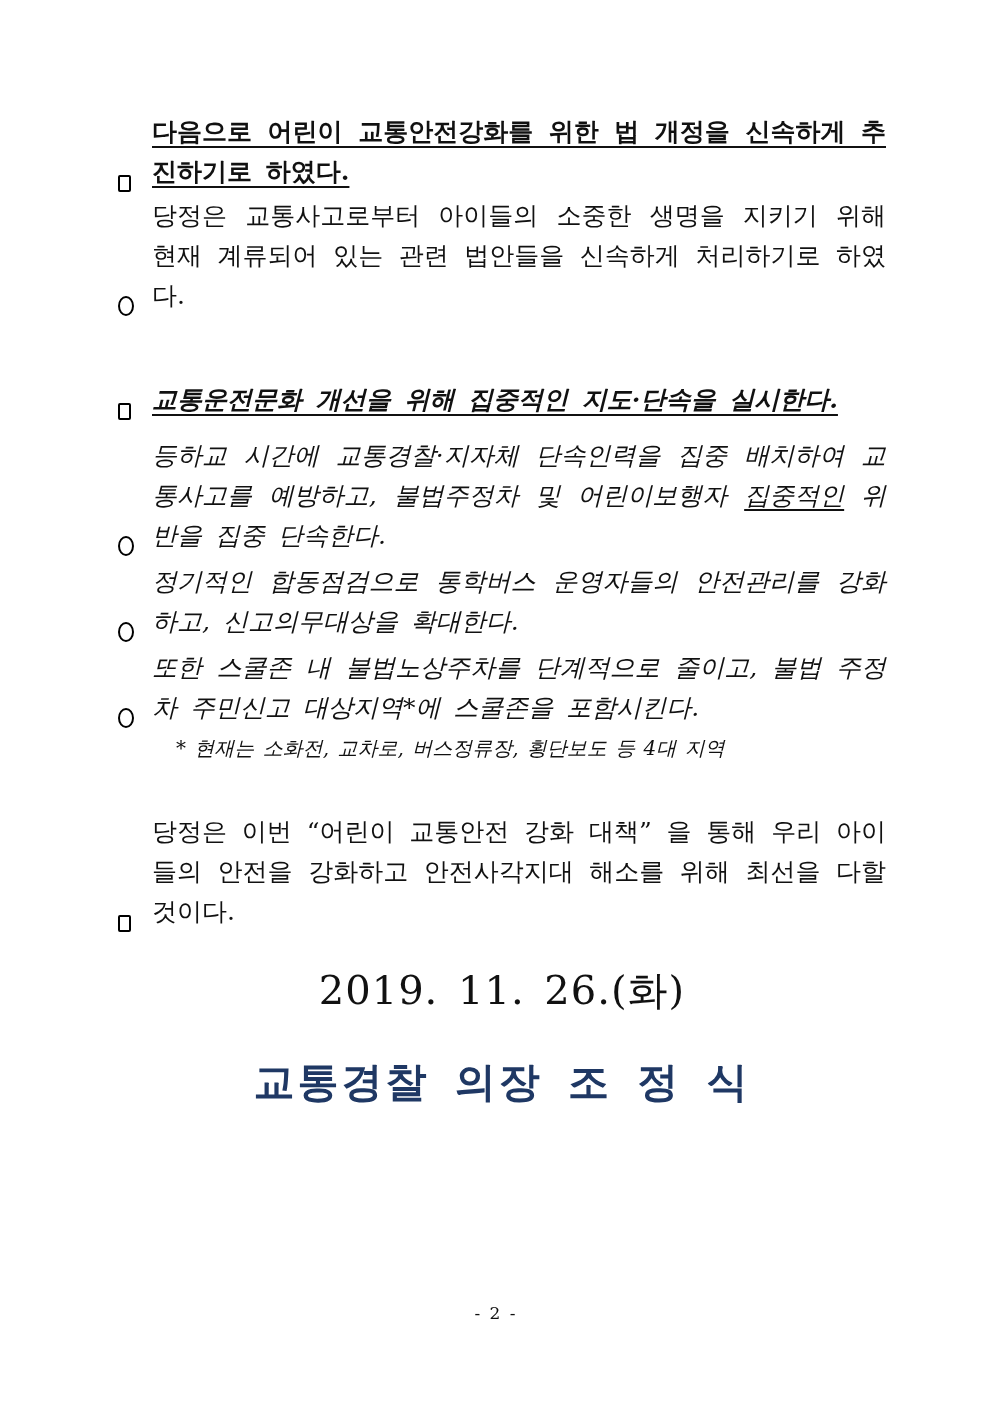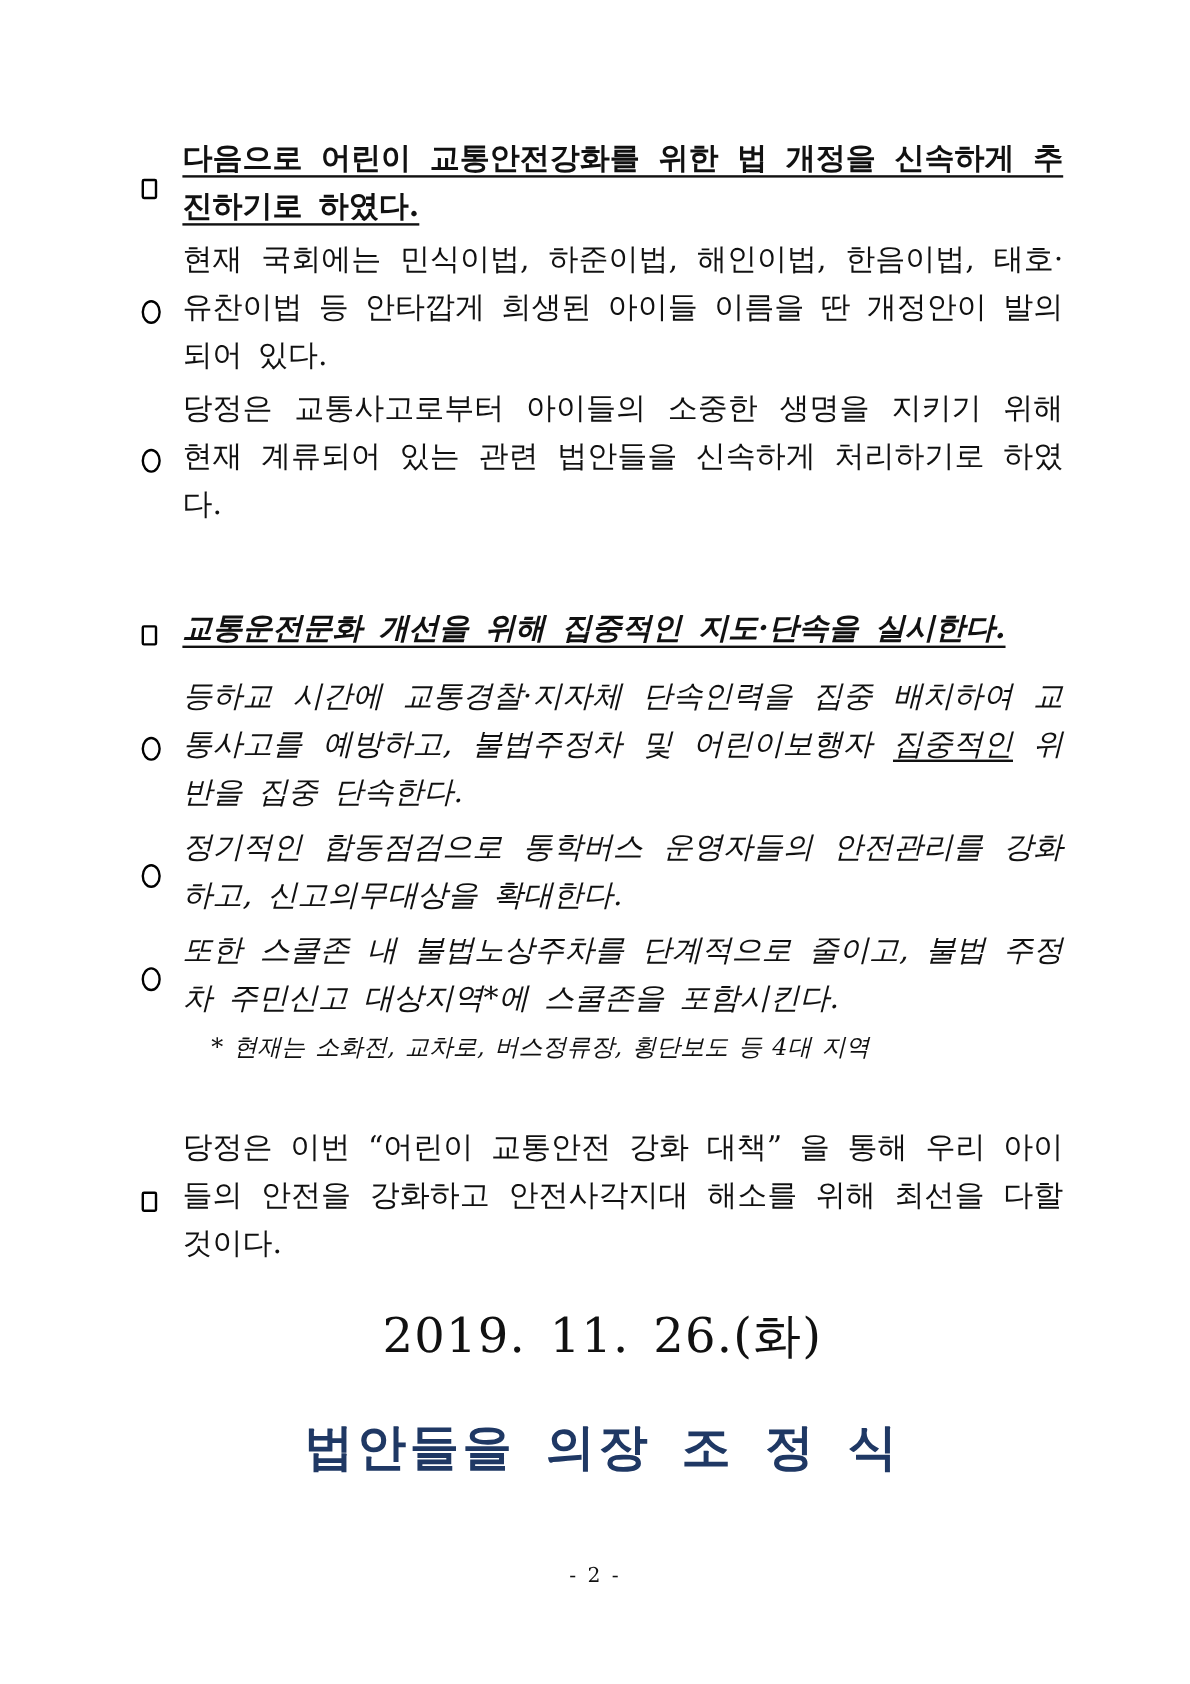--- a/index.html
+++ b/index.html
@@ -19,7 +19,7 @@
     right: 106px;
     top: 112px;
   }
-  .item { display: flex; align-items: center; }
+  .item { display: flex; align-items: flex-end; }
   .marker-col { flex: 0 0 34px; padding-top: 8px; }
   .sq {
     width: 13px; height: 17px;

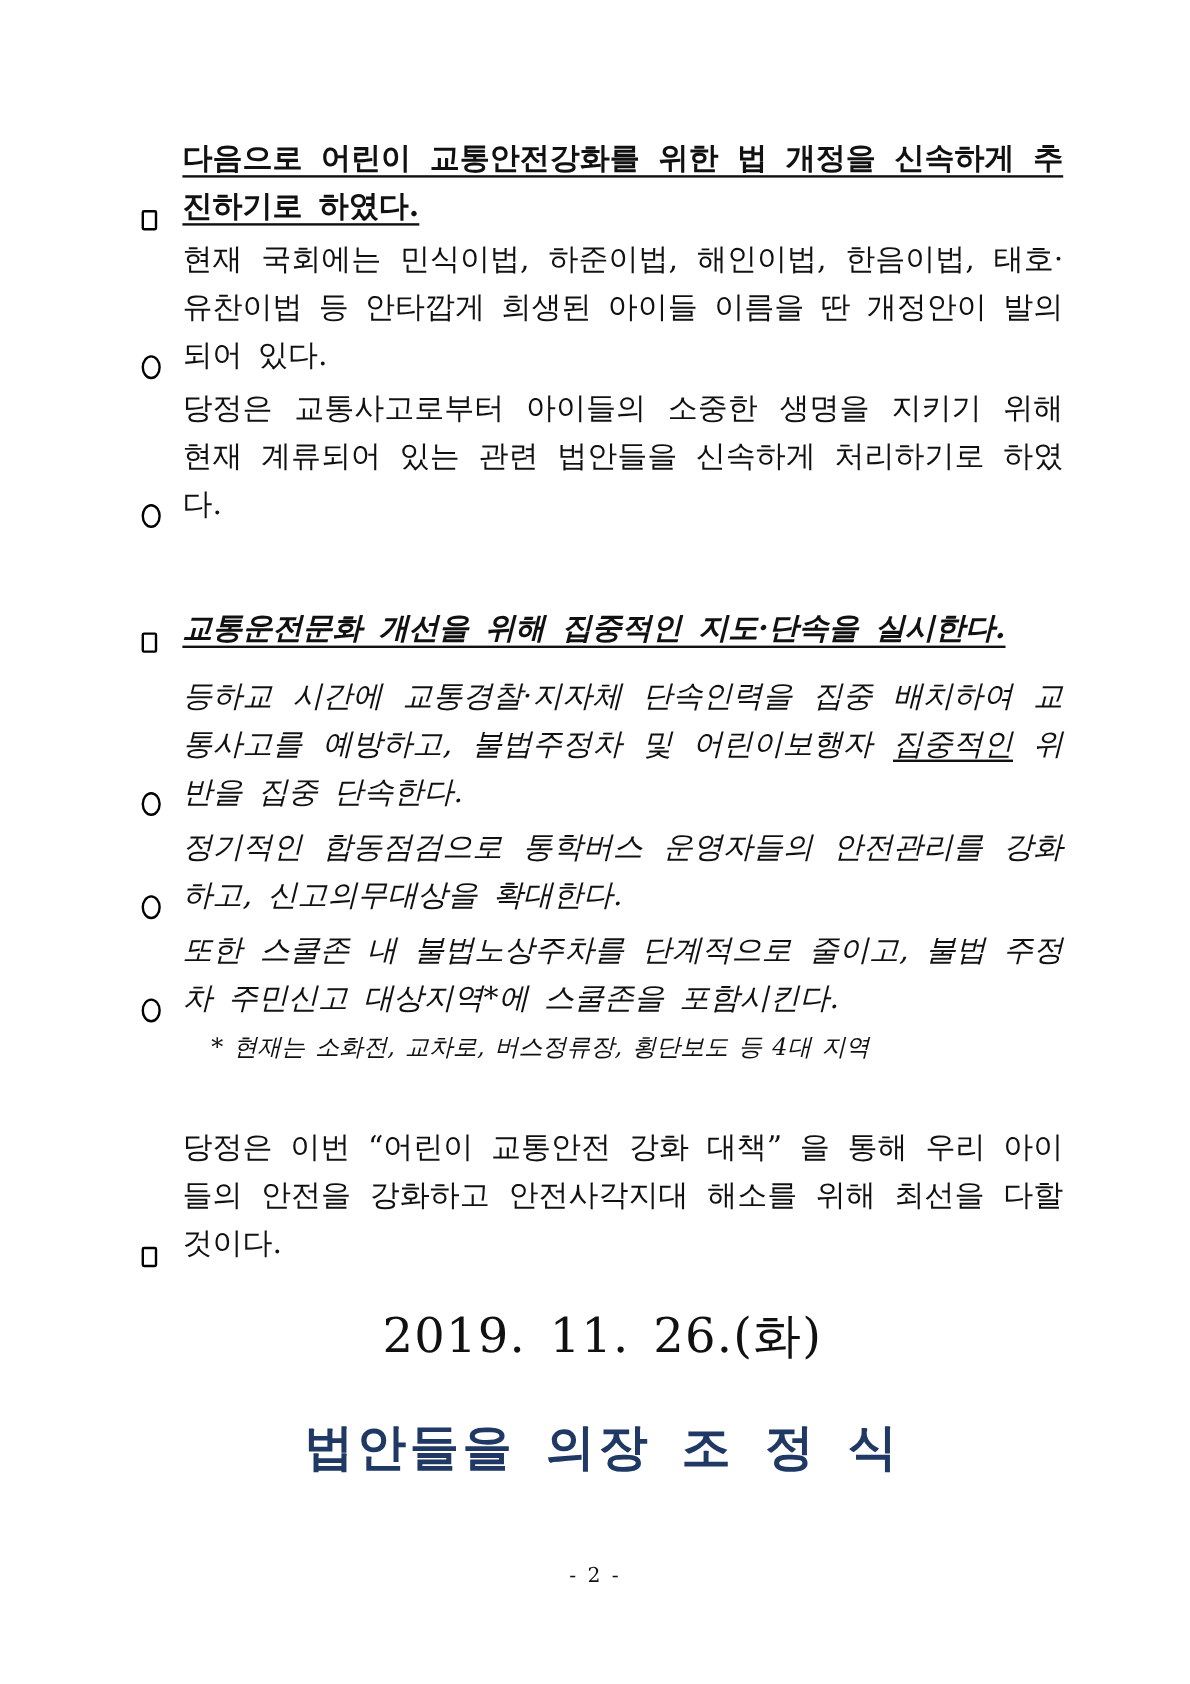--- a/index.html
+++ b/index.html
@@ -106,12 +106,6 @@
         <div class="marker-col">
             <div class="ci"></div>
           </div>
-        <div class="body-text">현재 국회에는 민식이법, 하준이법, 해인이법, 한음이법, 태호·유찬이법 등 안타깝게 희생된 아이들 이름을 딴 개정안이 발의되어 있다.</div>
-      </div>
-      <div class="item bullet-item">
-        <div class="marker-col">
-            <div class="ci"></div>
-          </div>
         <div class="body-text">당정은 교통사고로부터 아이들의 소중한 생명을 지키기 위해 현재 계류되어 있는 관련 법안들을 신속하게 처리하기로 하였다.</div>
       </div>
     </div>

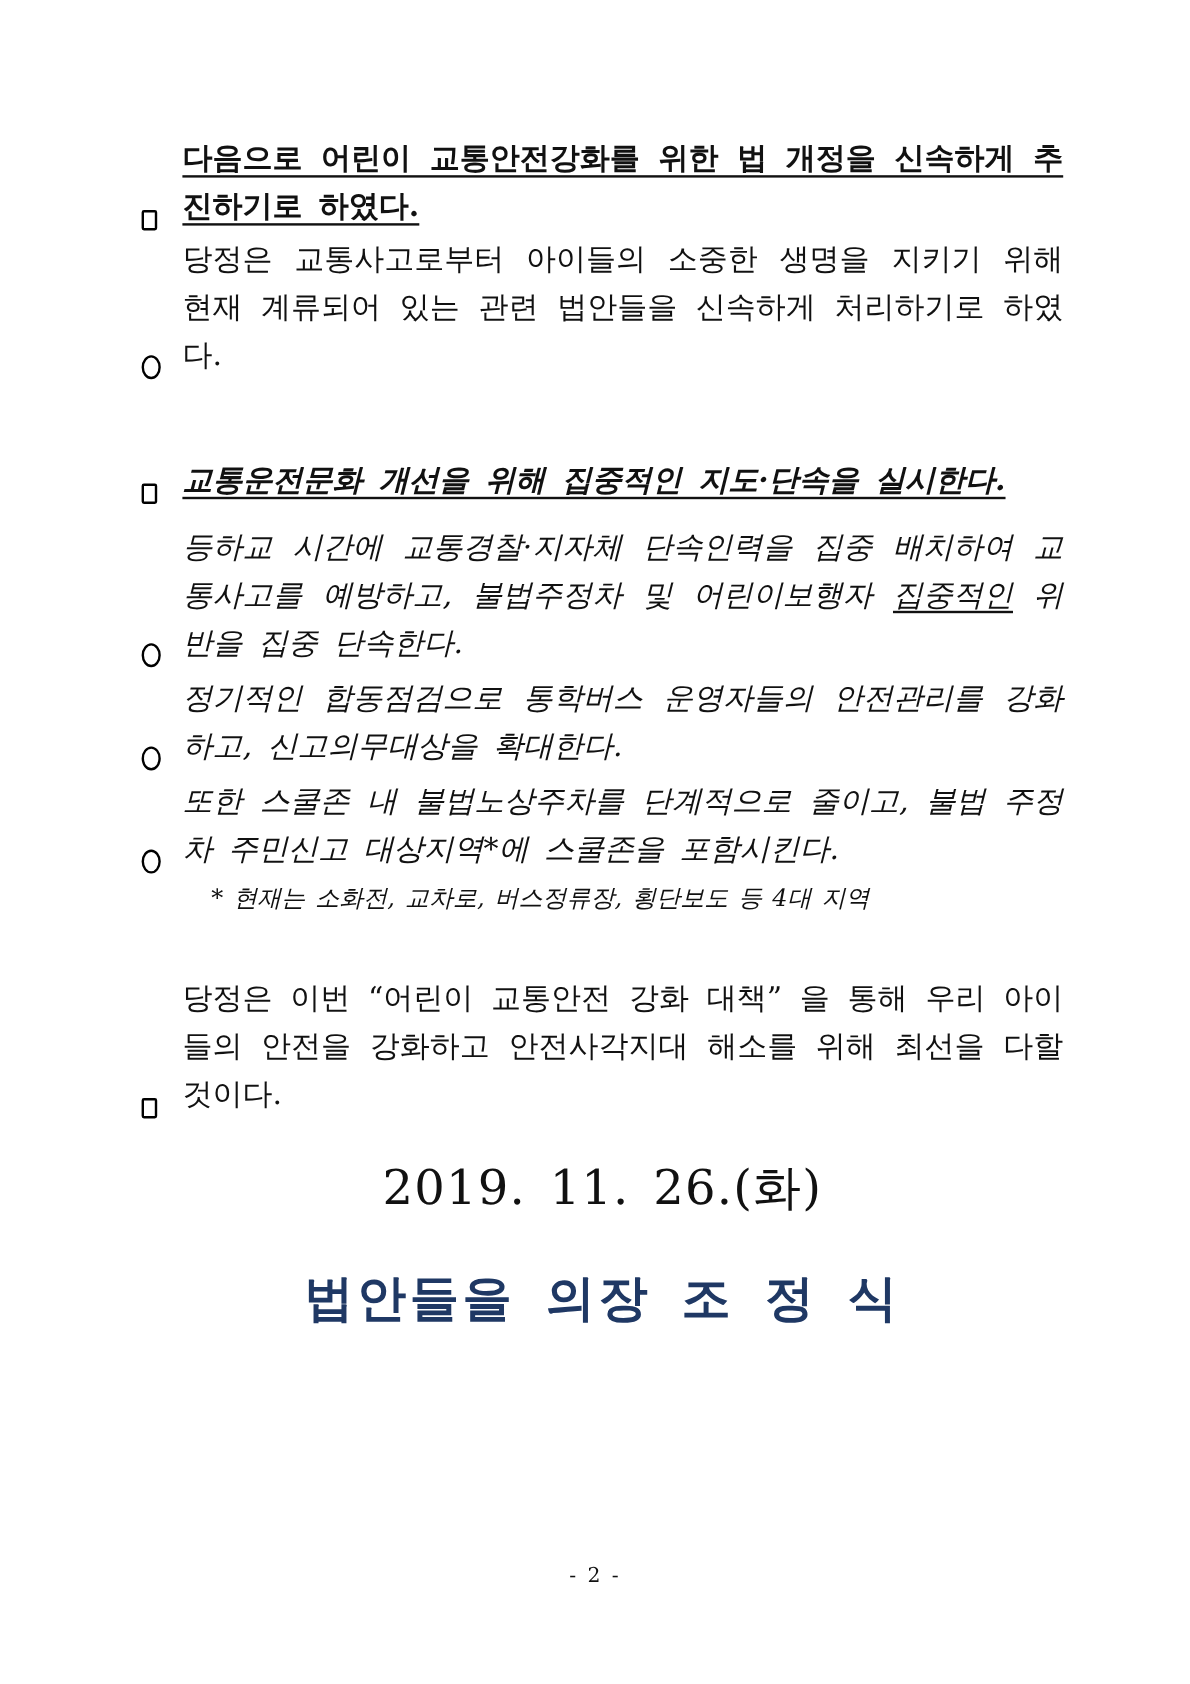--- a/index.html
+++ b/index.html
@@ -149,7 +149,7 @@
 
     <div class="date-line">2019. 11. 26.(화)</div>
 
-    <div class="signature" style="color: rgb(31, 56, 100);">법안들을 의장 조 정 식</div>
+    <div class="signature" style="color: rgb(31, 56, 100);">교통경찰 의장 조 정 식</div>
 
   </div>
 

